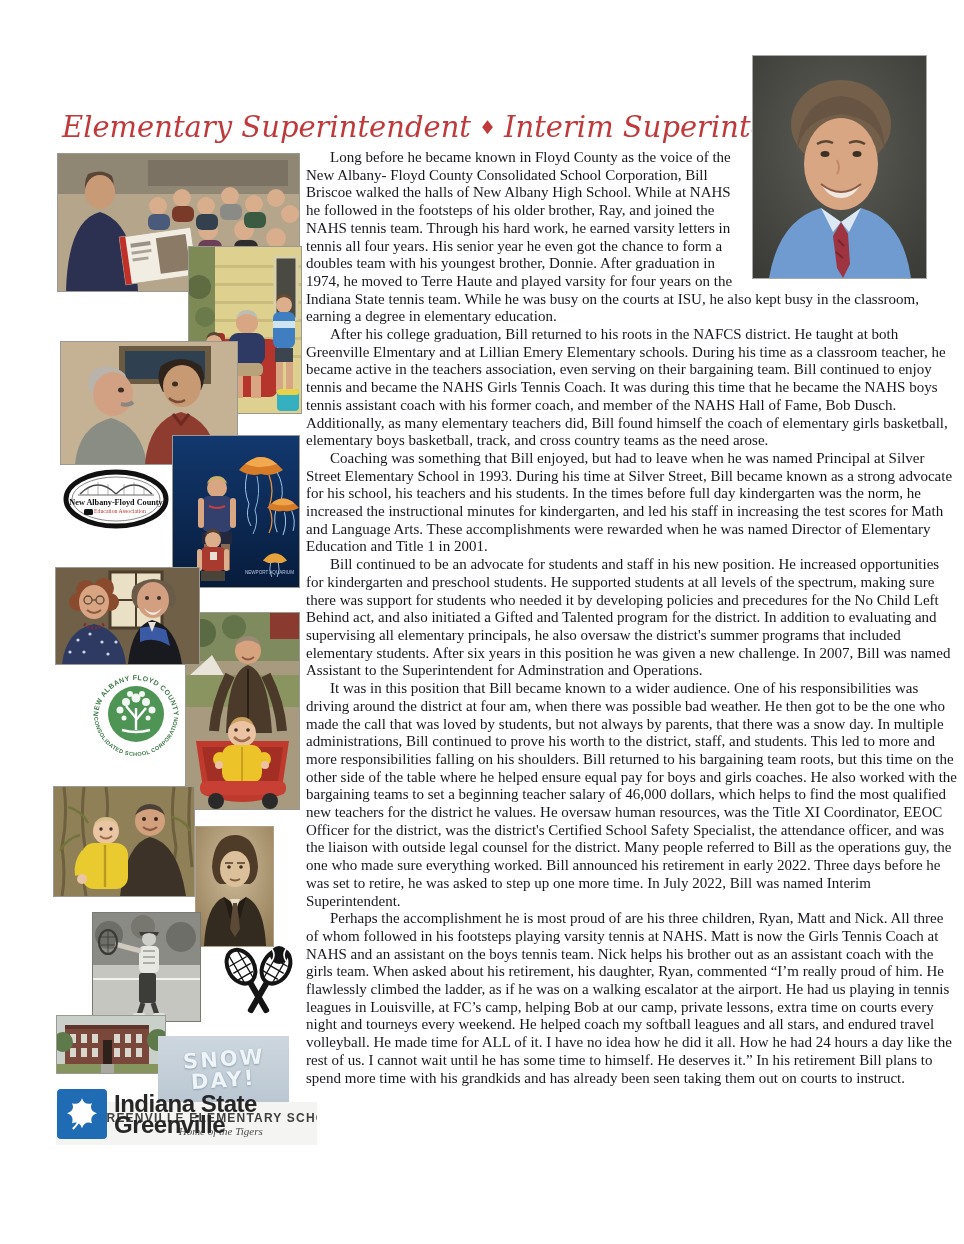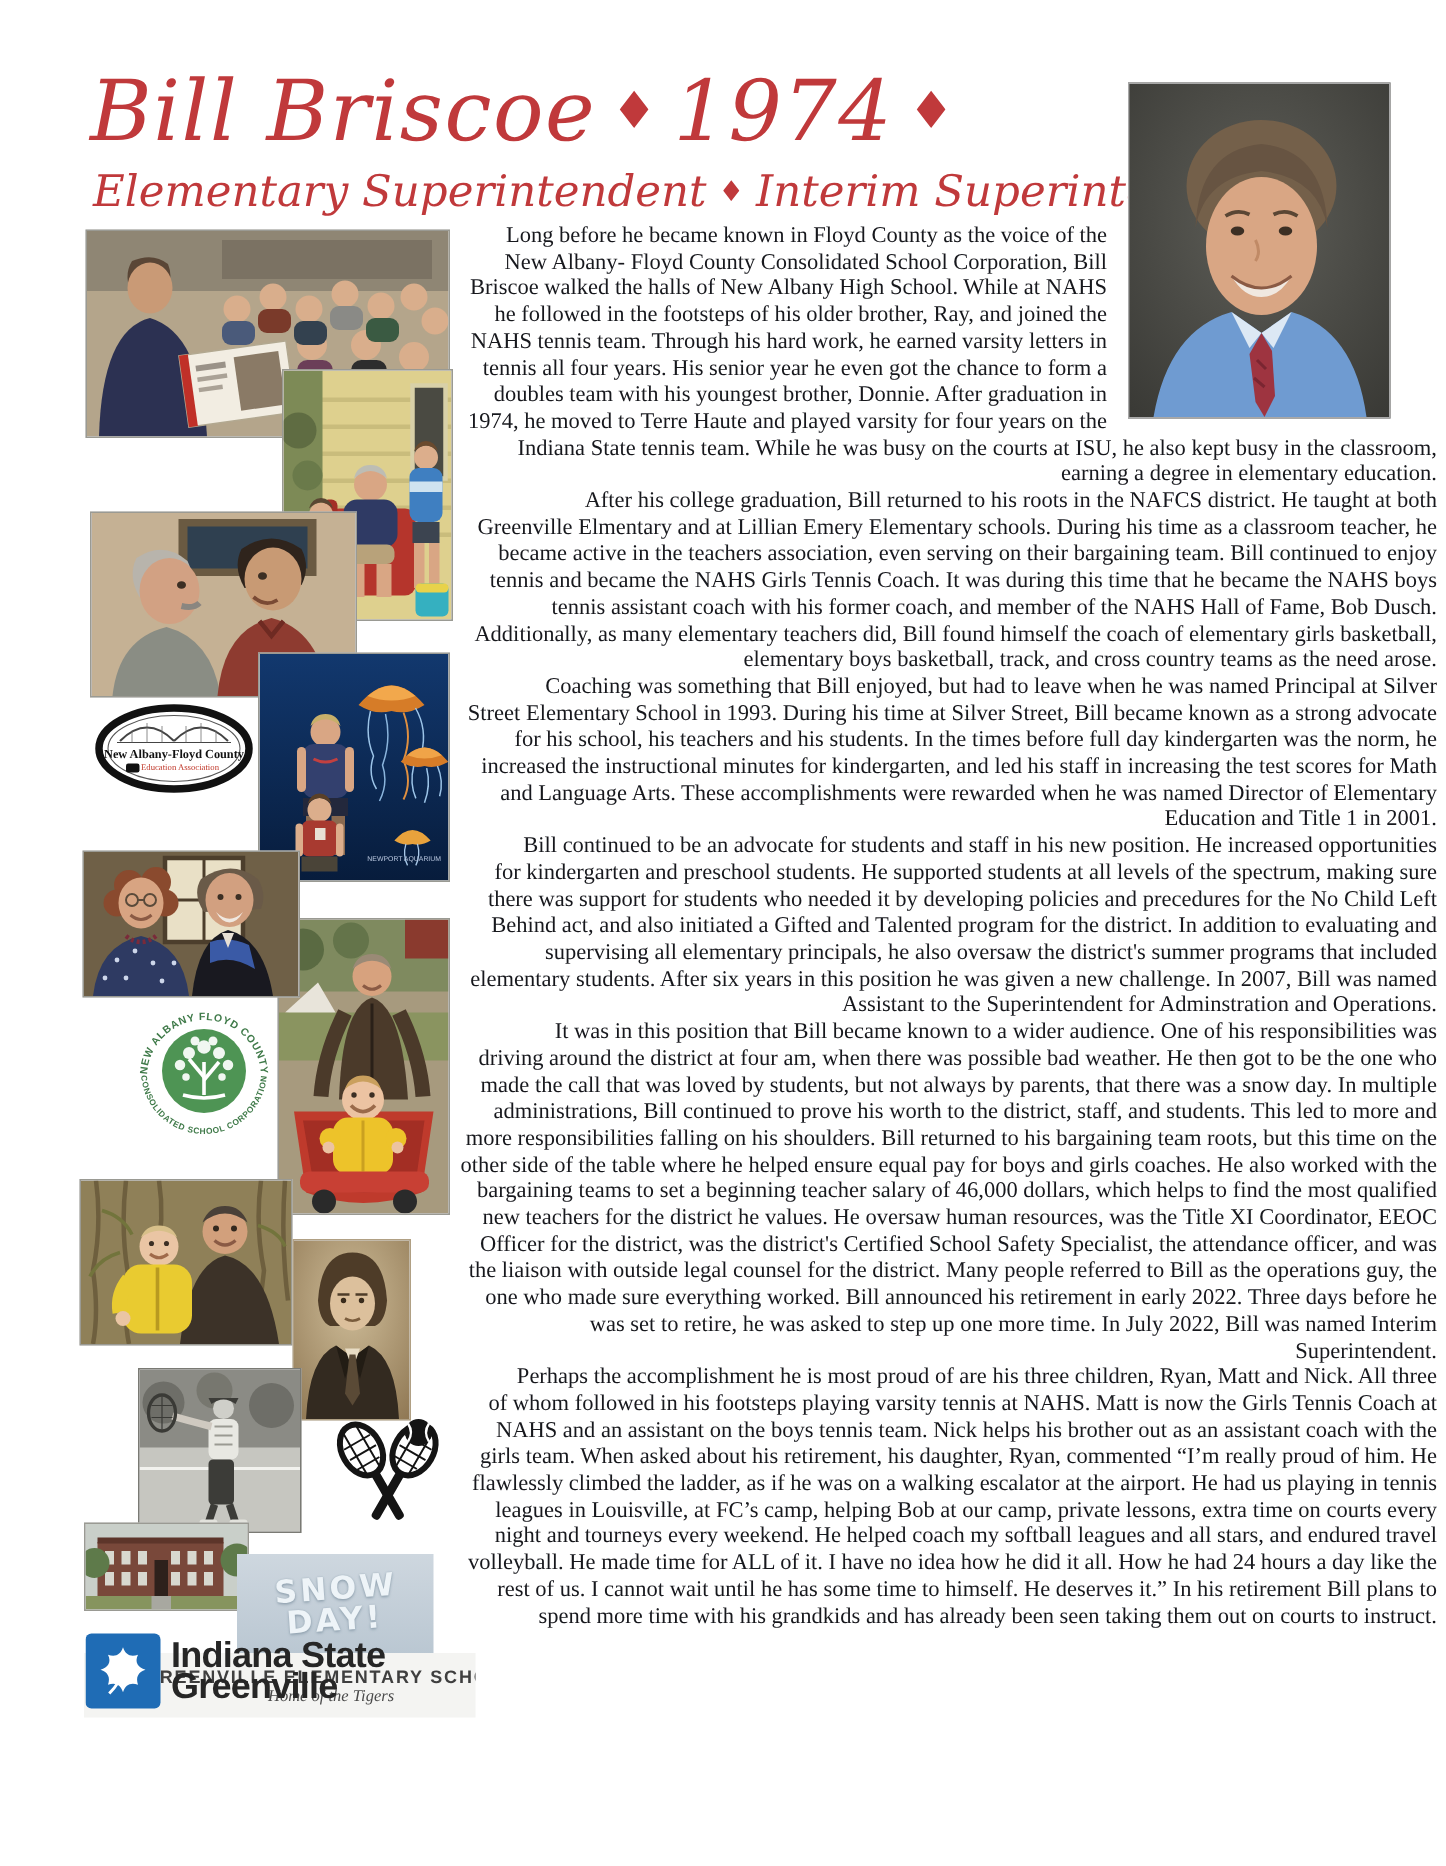--- a/index.html
+++ b/index.html
@@ -54,7 +54,6 @@
 
 <div class="page">
 
-  <div class="title"><span>Bill Briscoe</span><span class="dia">♦</span><span>1974</span><span class="dia">♦</span></div>
 
   <div class="subtitle"><span>Elementary Superintendent</span><span class="dia">♦</span><span>Interim Superintendent</span></div>
 

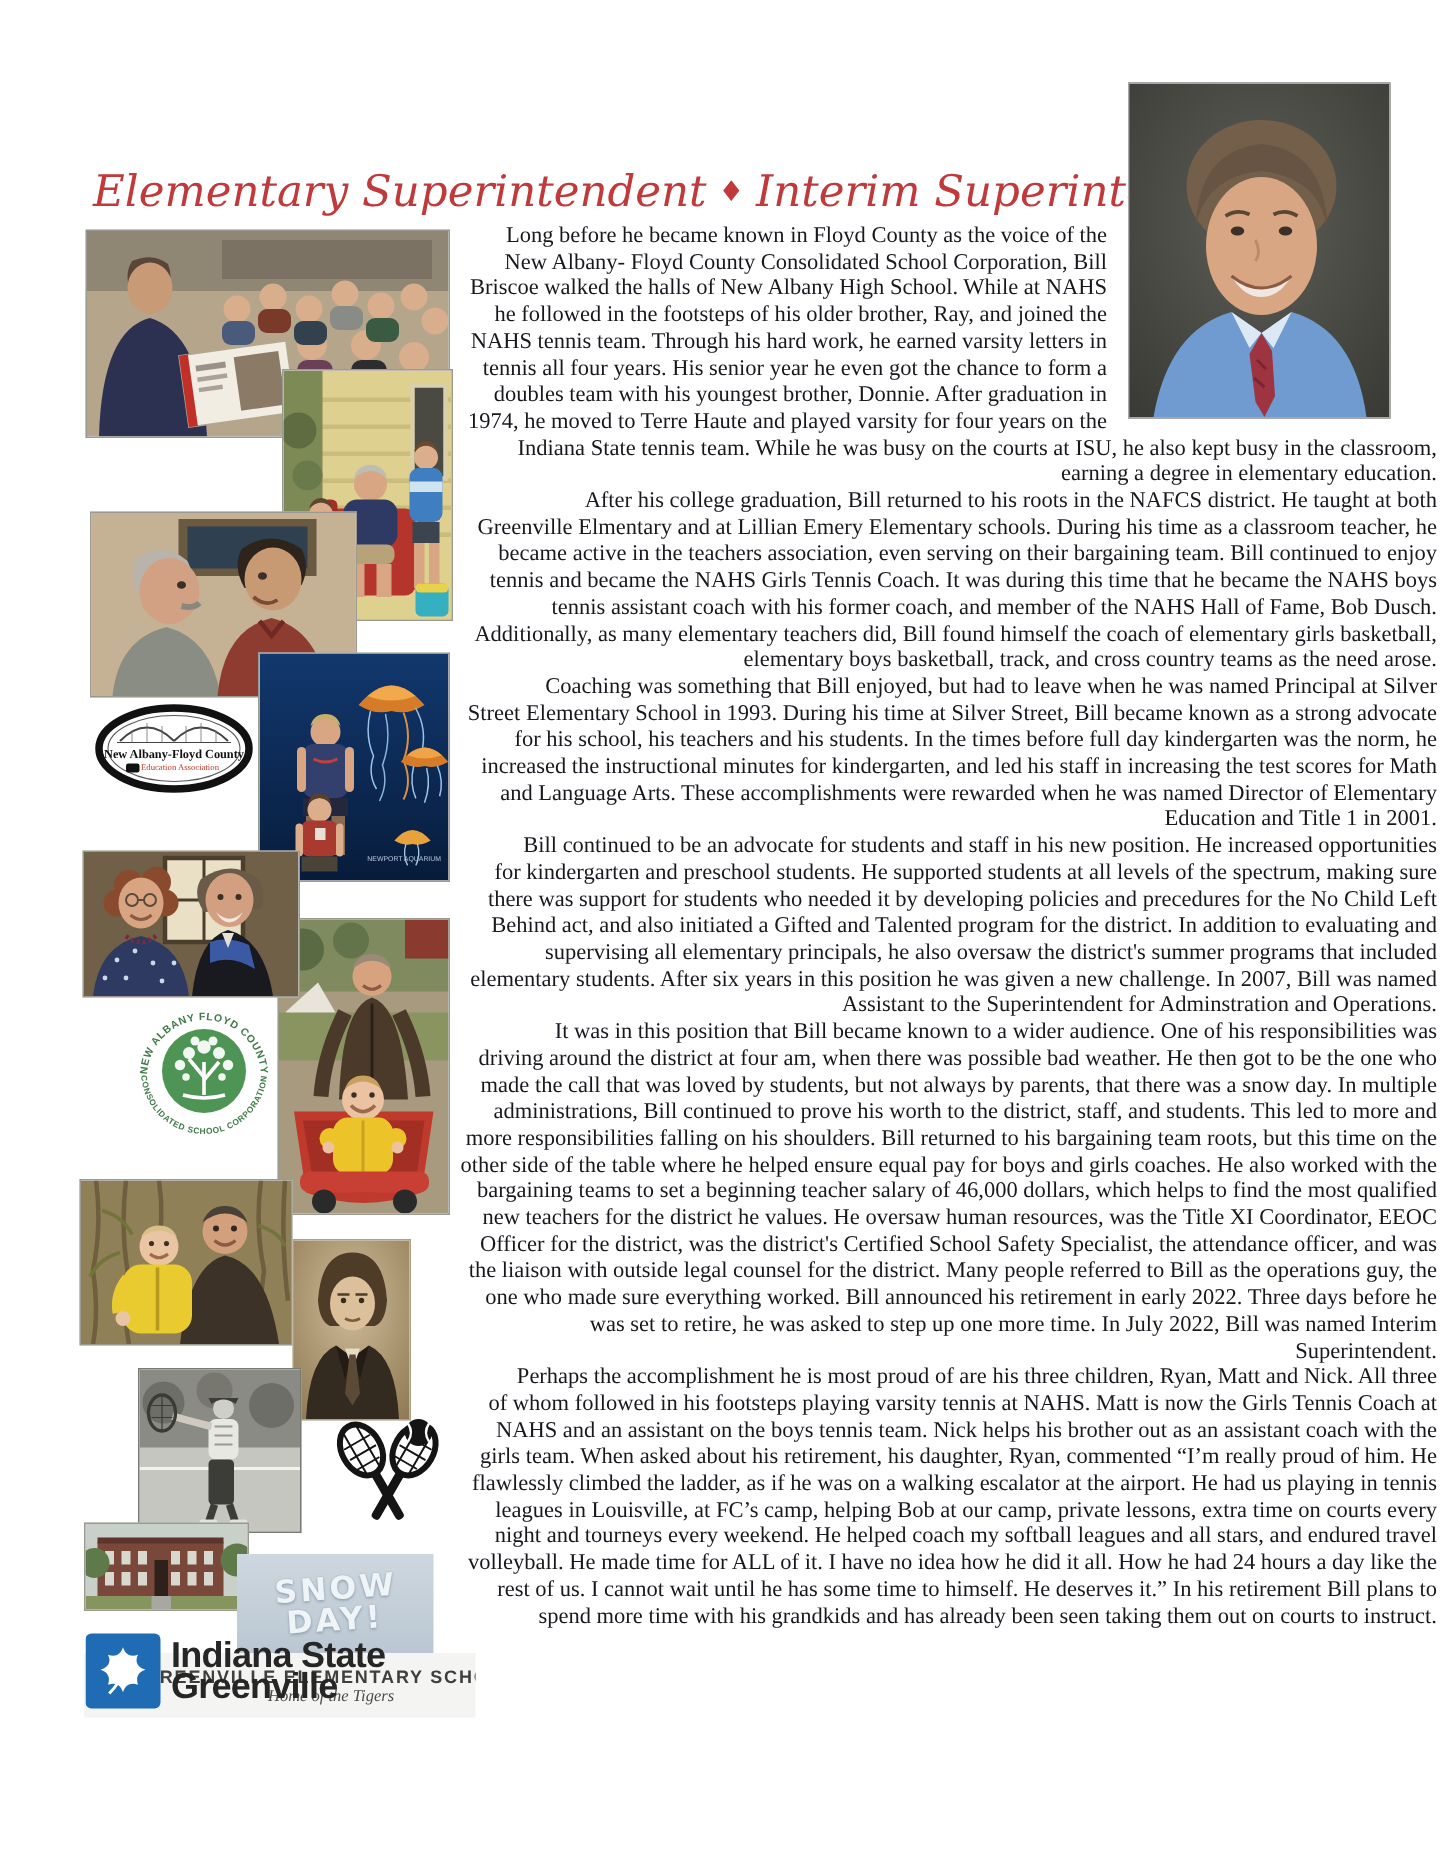--- a/index.html
+++ b/index.html
@@ -20,7 +20,7 @@
   .portrait svg{display:block;}
   
   .article{position:absolute;left:306px;top:149px;width:652px;
-           font-size:15px;line-height:17.7px;text-align:right;}
+           font-size:15px;line-height:17.7px;text-align:left;}
   .article p{margin:0;text-indent:24px;}
   .cutout{float:right;width:220px;height:130px;}
   

